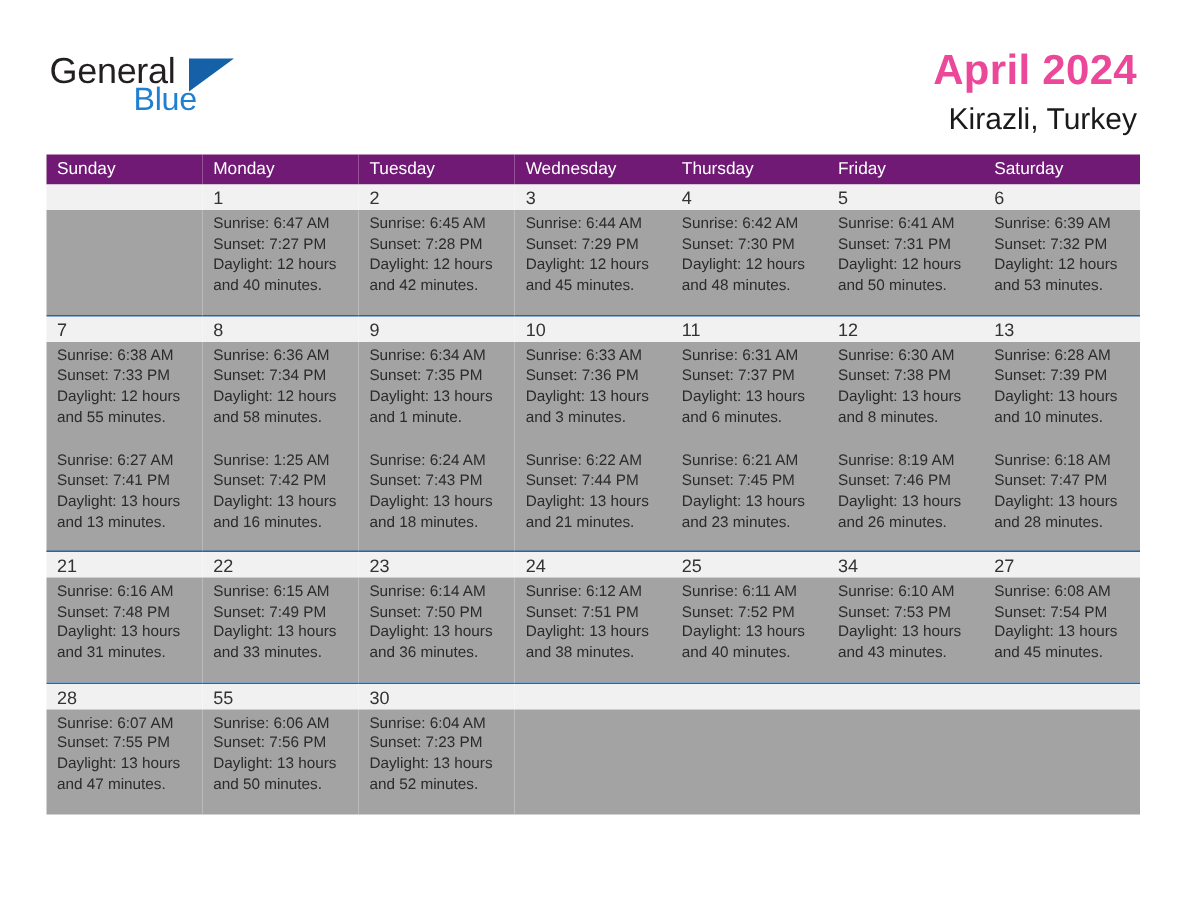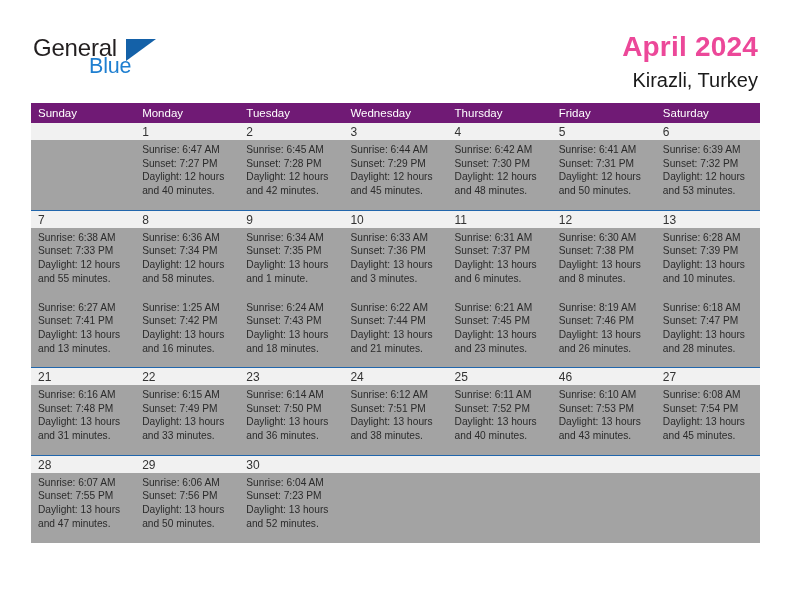--- a/index.html
+++ b/index.html
@@ -330,7 +330,7 @@
           <td>23</td>
           <td>24</td>
           <td>25</td>
-          <td>46</td>
+          <td>34</td>
           <td>27</td>
         </tr>
         <tr class="info-row">

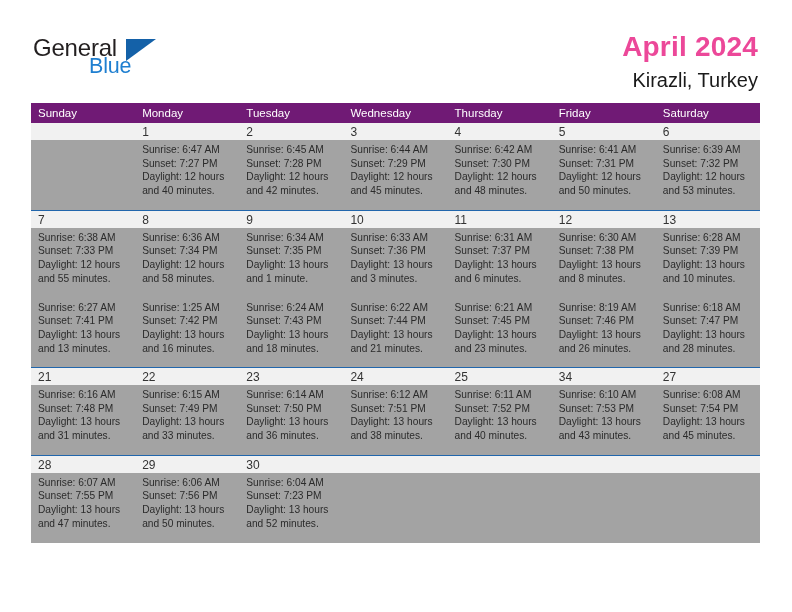--- a/index.html
+++ b/index.html
@@ -379,7 +379,7 @@
         </tr>
         <tr class="daynum-row week-sep">
           <td>28</td>
-          <td>29</td>
+          <td>55</td>
           <td>30</td>
           <td></td>
           <td></td>

